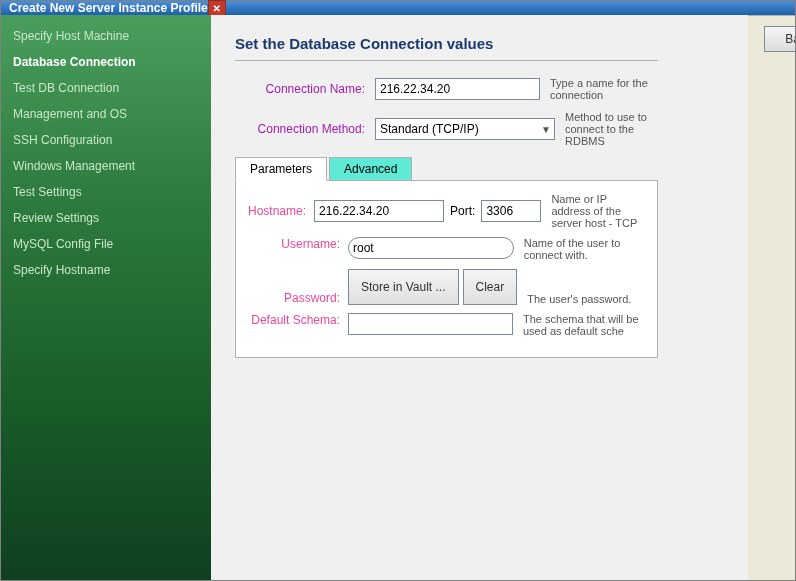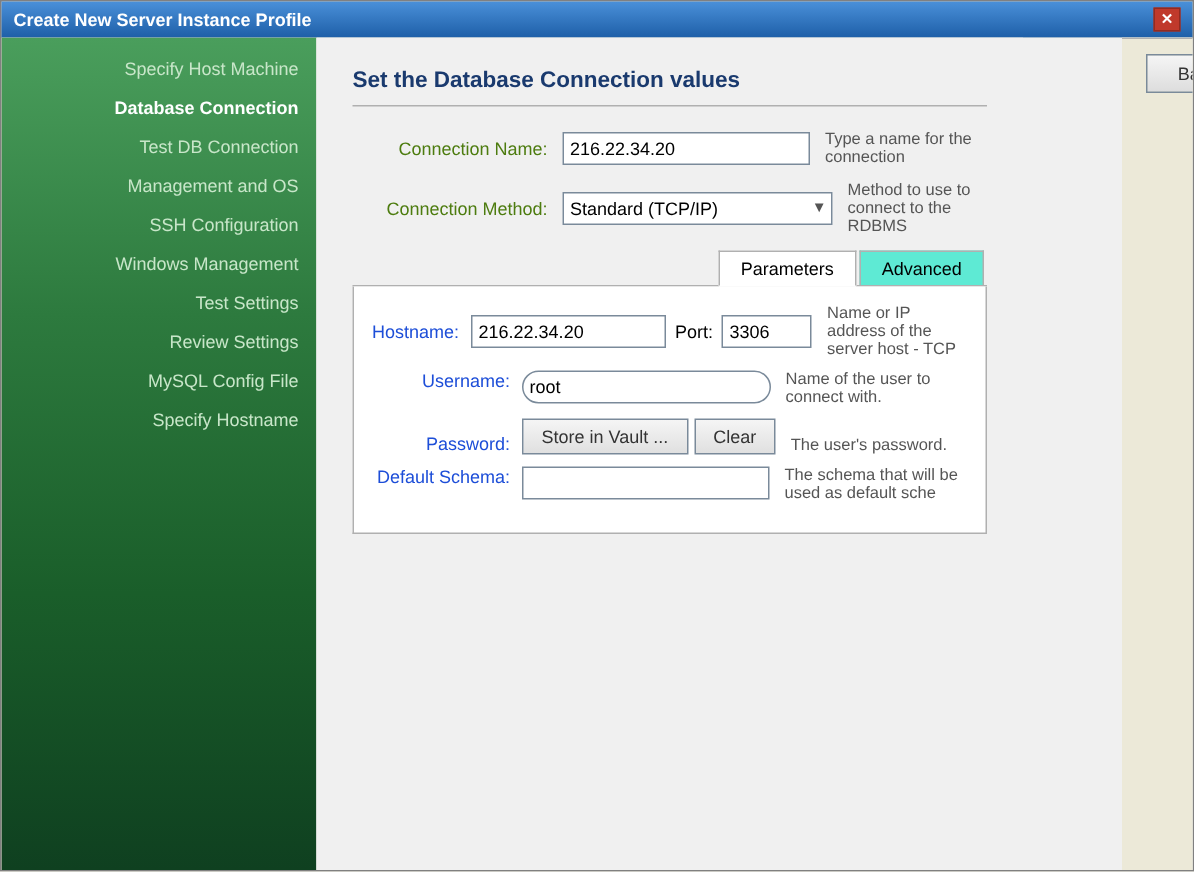--- a/index.html
+++ b/index.html
@@ -27,8 +27,8 @@
       padding: 4px 8px;
       display: flex;
       align-items: center;
-      justify-content: space-between;
-      height: 24px;
+      justify-content: flex-start;
+      height: 14px;
       flex-shrink: 0;
     }
 

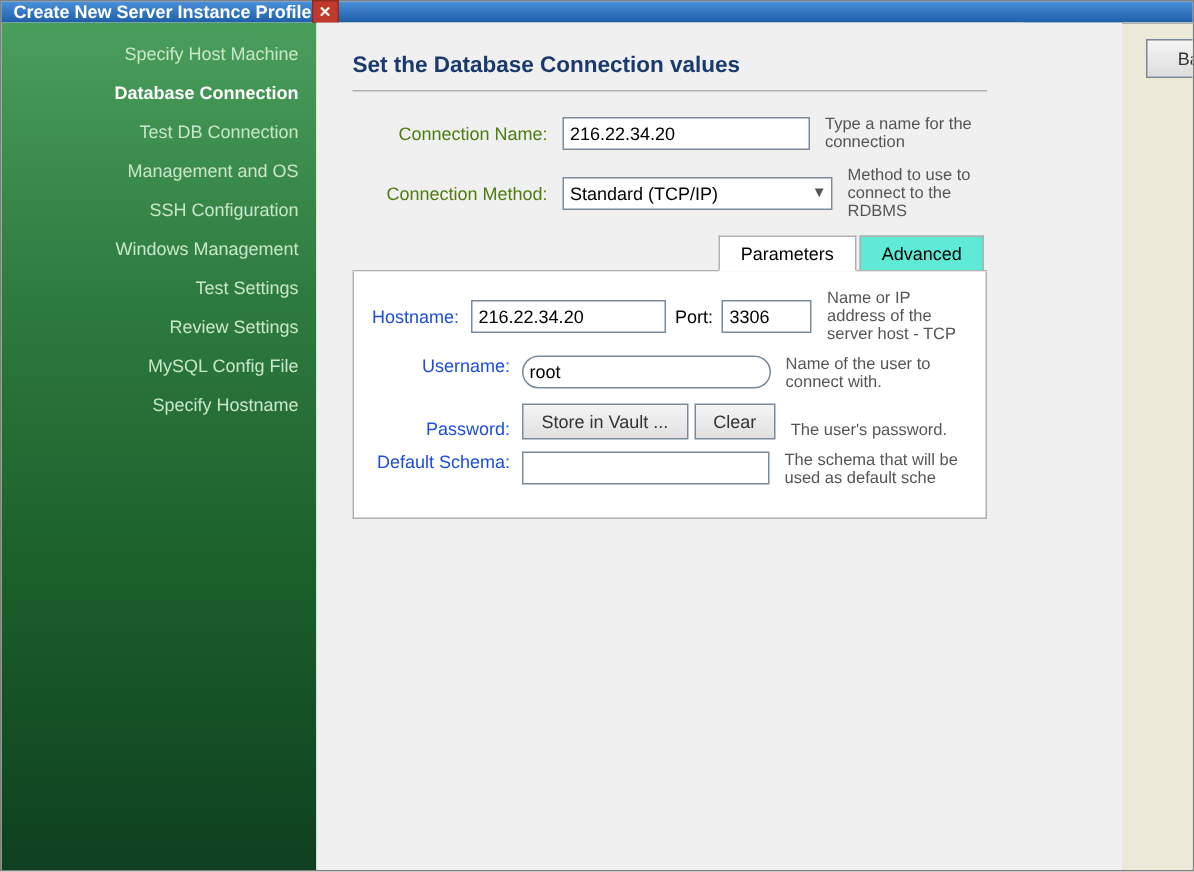--- a/index.html
+++ b/index.html
@@ -69,7 +69,6 @@
       color: #c8e6c9;
       cursor: pointer;
       font-size: 12px;
-      text-align: right;
     }
 
     .sidebar-item.active {

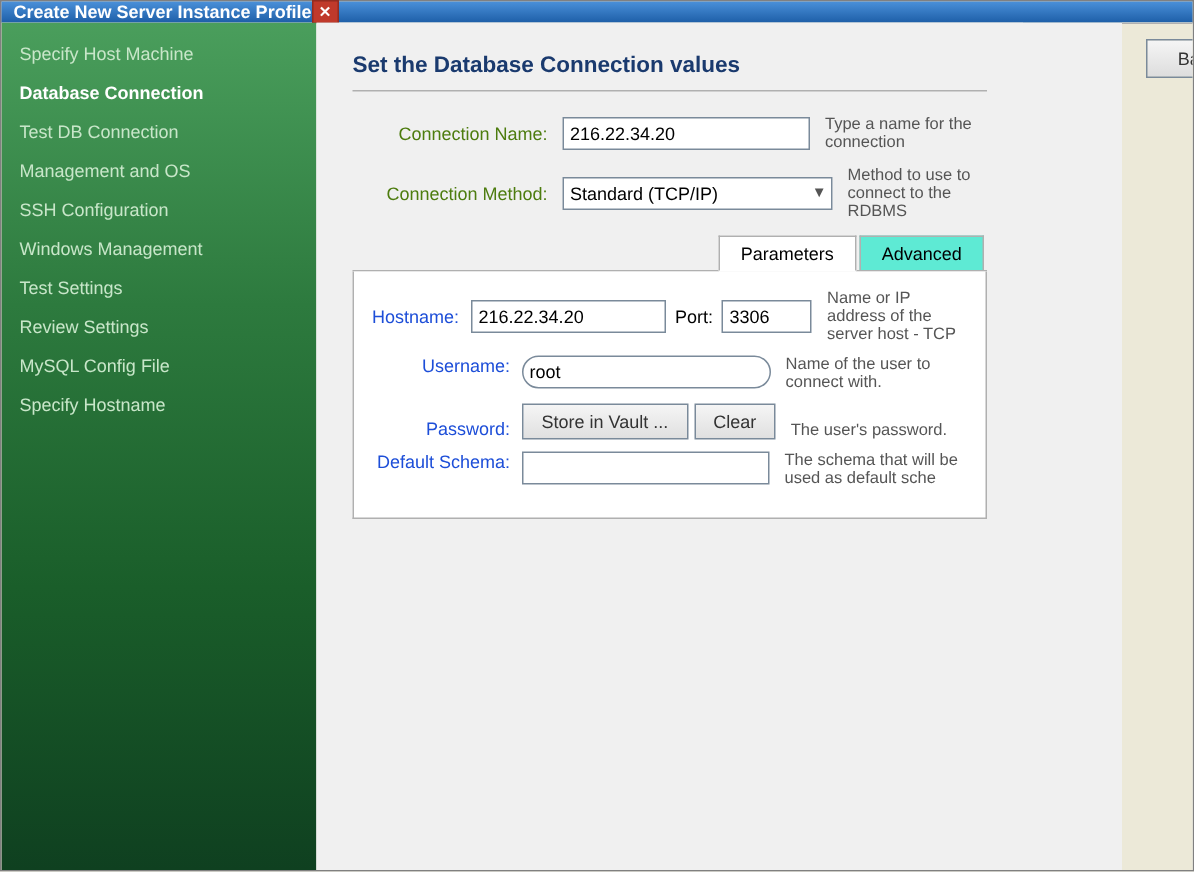--- a/index.html
+++ b/index.html
@@ -109,7 +109,7 @@
       width: 140px;
       text-align: right;
       padding-right: 10px;
-      color: #4d7c0f;
+      color: #a21caf;
       font-size: 12px;
       flex-shrink: 0;
     }

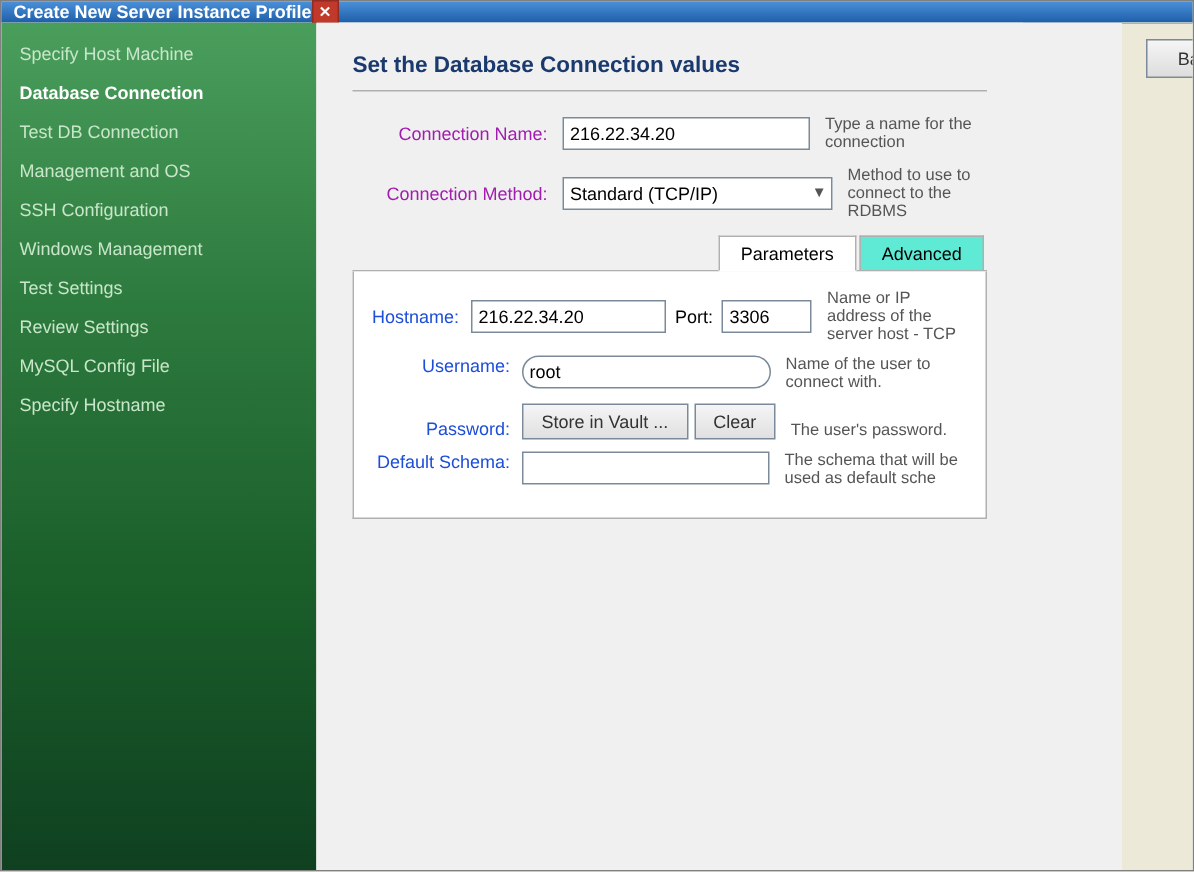--- a/index.html
+++ b/index.html
@@ -162,7 +162,6 @@
       display: flex;
       margin-bottom: 0;
       border-bottom: 1px solid #b0b0b0;
-      justify-content: flex-end;
     }
 
     .tab {

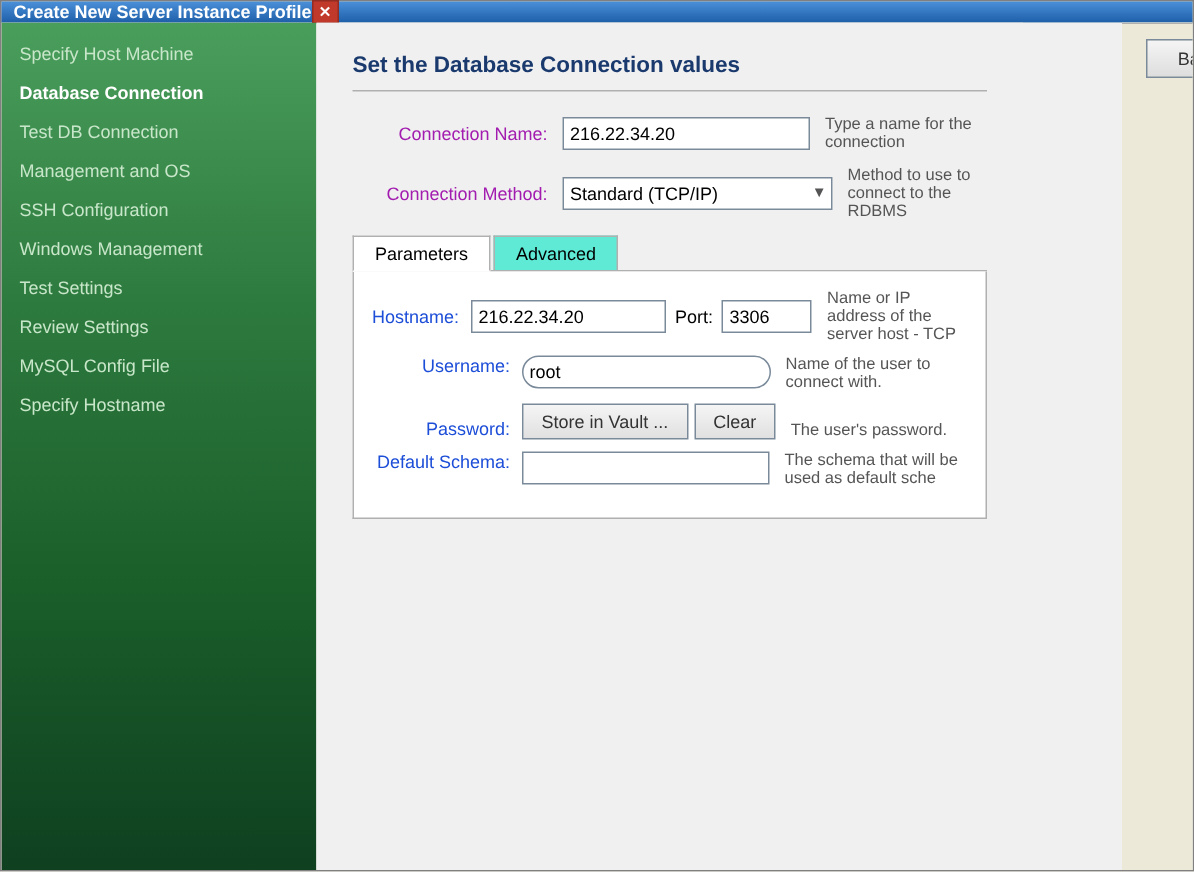--- a/index.html
+++ b/index.html
@@ -190,7 +190,7 @@
 
     .params-label {
       text-align: right;
-      color: #1d4ed8;
+      color: #ec4899;
       font-size: 12px;
     }
 

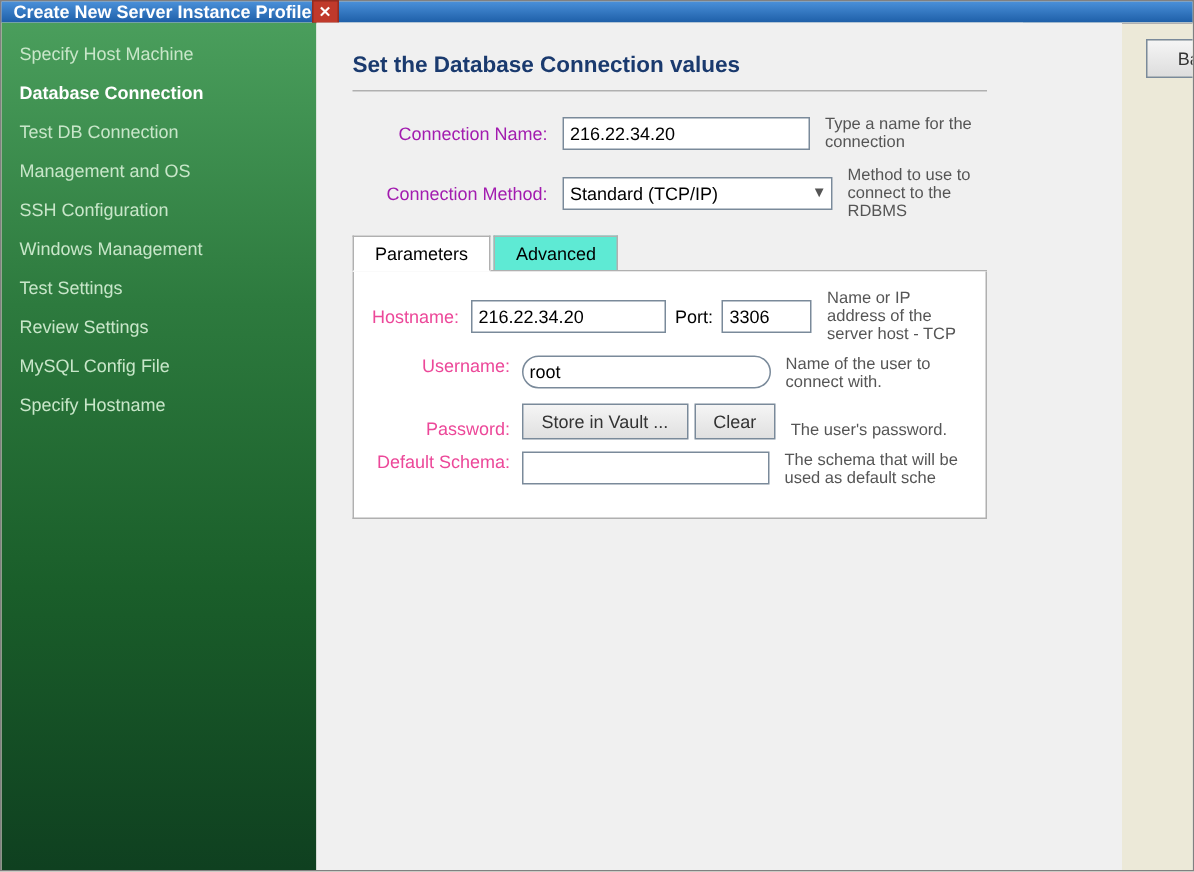--- a/index.html
+++ b/index.html
@@ -220,7 +220,7 @@
     }
 
     .btn {
-      height: 24px;
+      height: 36px;
       padding: 0 12px;
       border: 1px solid #7a8a9a;
       background: linear-gradient(to bottom, #f5f5f5, #e0e0e0);

